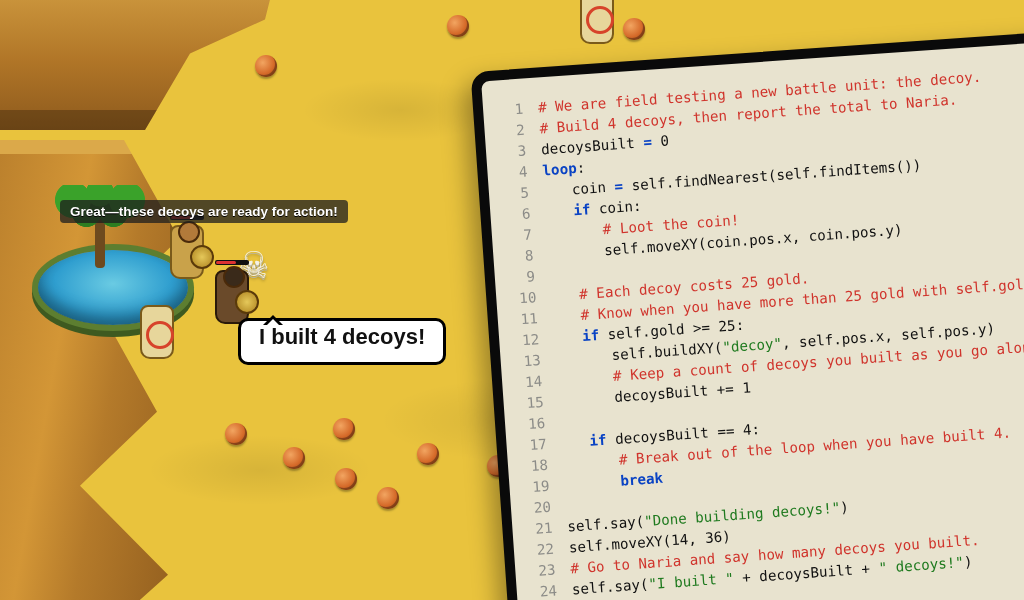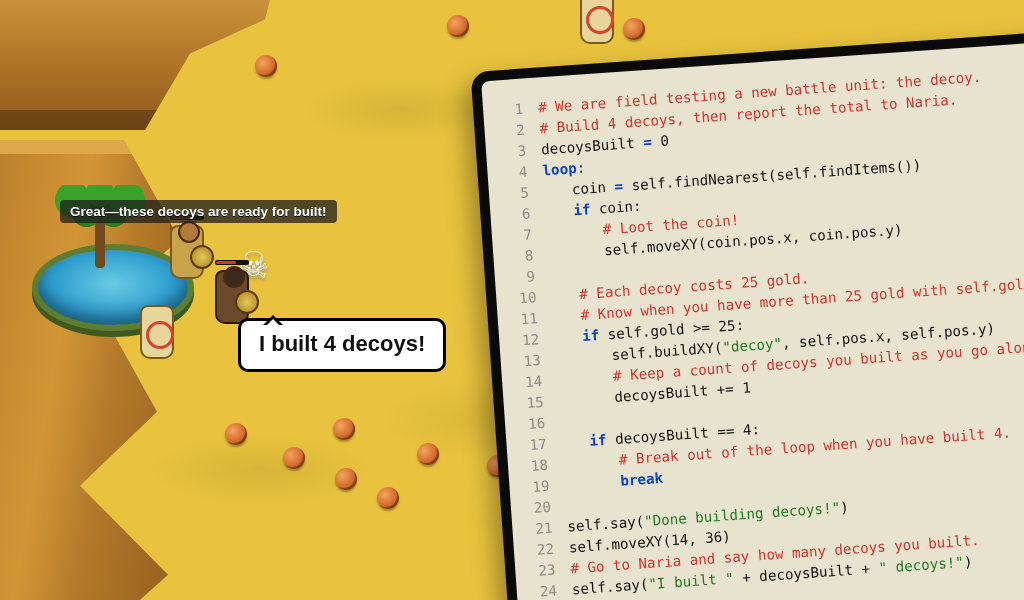--- a/index.html
+++ b/index.html
@@ -323,7 +323,7 @@
       <div class="shield"></div>
     </div>
 
-    <div class="banner">Great—these decoys are ready for built!</div>
+    <div class="banner">Great—these decoys are ready for action!</div>
     <div class="speech">I built 4 decoys!</div>
   </div>
 

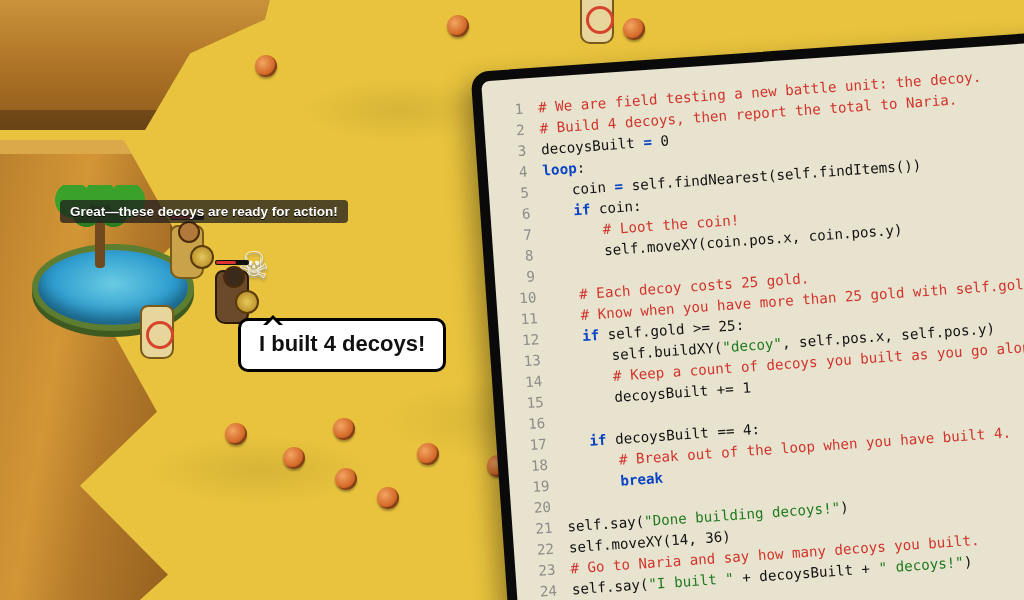--- a/index.html
+++ b/index.html
@@ -199,7 +199,7 @@
     position: absolute;
     left: 238px;
     top: 318px;
-    padding: 10px 18px 12px;
+    padding: 3px 18px 12px;
     background: #fff;
     color: #111;
     font-family: -apple-system, Helvetica, Arial, sans-serif;

